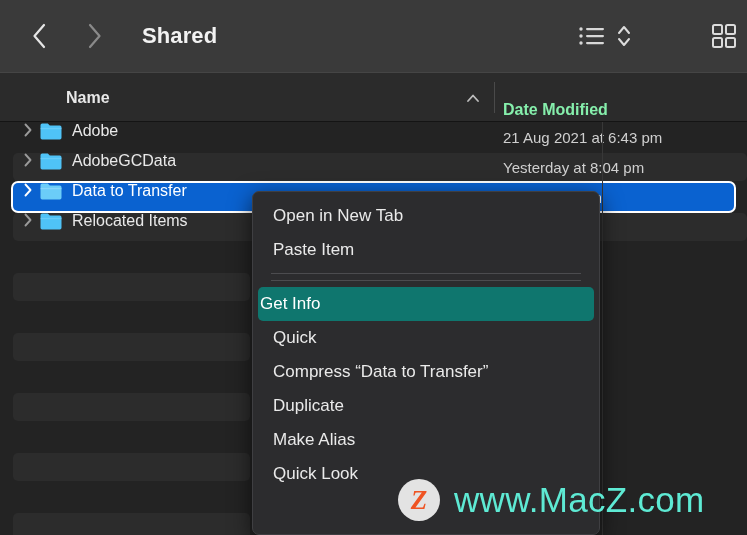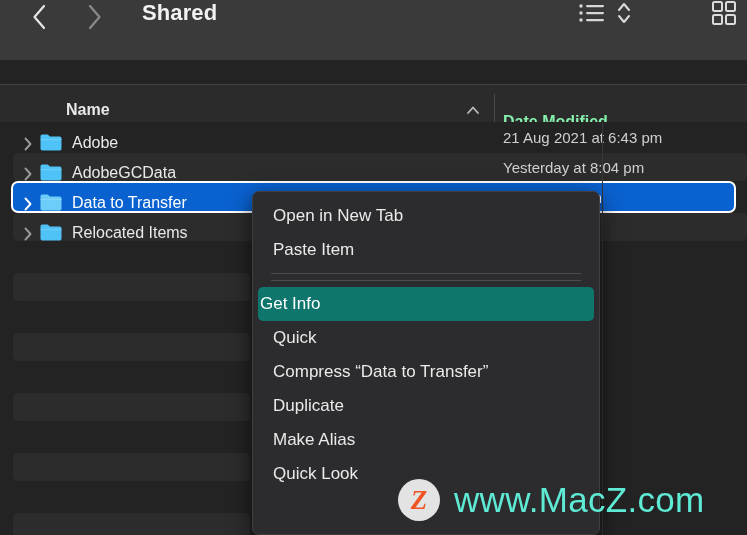--- a/index.html
+++ b/index.html
@@ -18,9 +18,9 @@
   
   .toolbar {
     position:absolute; left:0; top:0;
-    width:747px; height:60px;
+    width:747px; height:72px;
     background:#3a3a3a;
-    display:flex; align-items:flex-start;
+    display:flex; align-items:center;
   }
   .nav-group { display:flex; align-items:center; margin-left:26px; gap:30px; }
   .chev-btn {

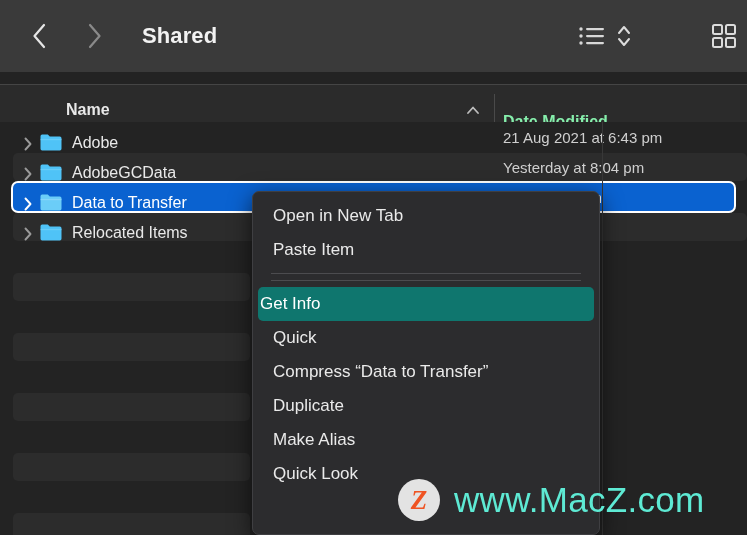--- a/index.html
+++ b/index.html
@@ -47,7 +47,7 @@
 
   
   .col-header {
-    position:absolute; left:0; top:84px;
+    position:absolute; left:0; top:72px;
     width:747px; height:50px;
     background:#2b2b2b;
     border-top:1px solid #454545;

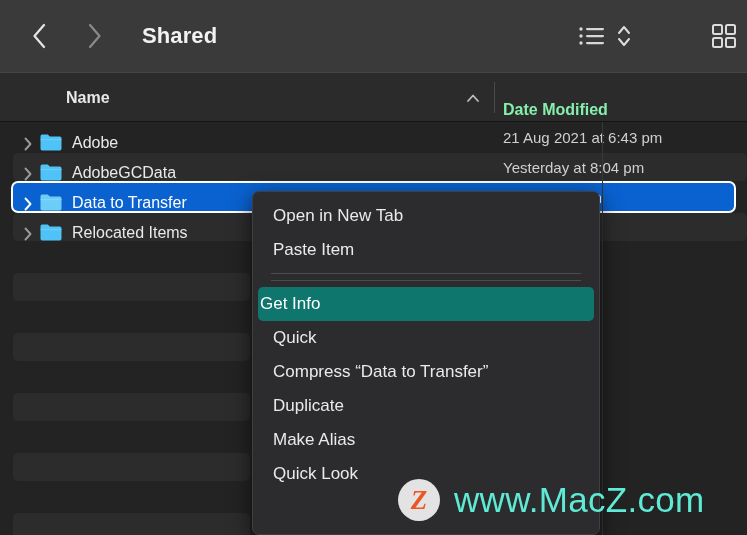--- a/index.html
+++ b/index.html
@@ -109,7 +109,7 @@
   .row-inner {
     position:absolute; left:0; top:0;
     width:747px; height:30px;
-    display:flex; align-items:flex-end;
+    display:flex; align-items:flex-start;
   }
   .disclosure {
     width:22px;

